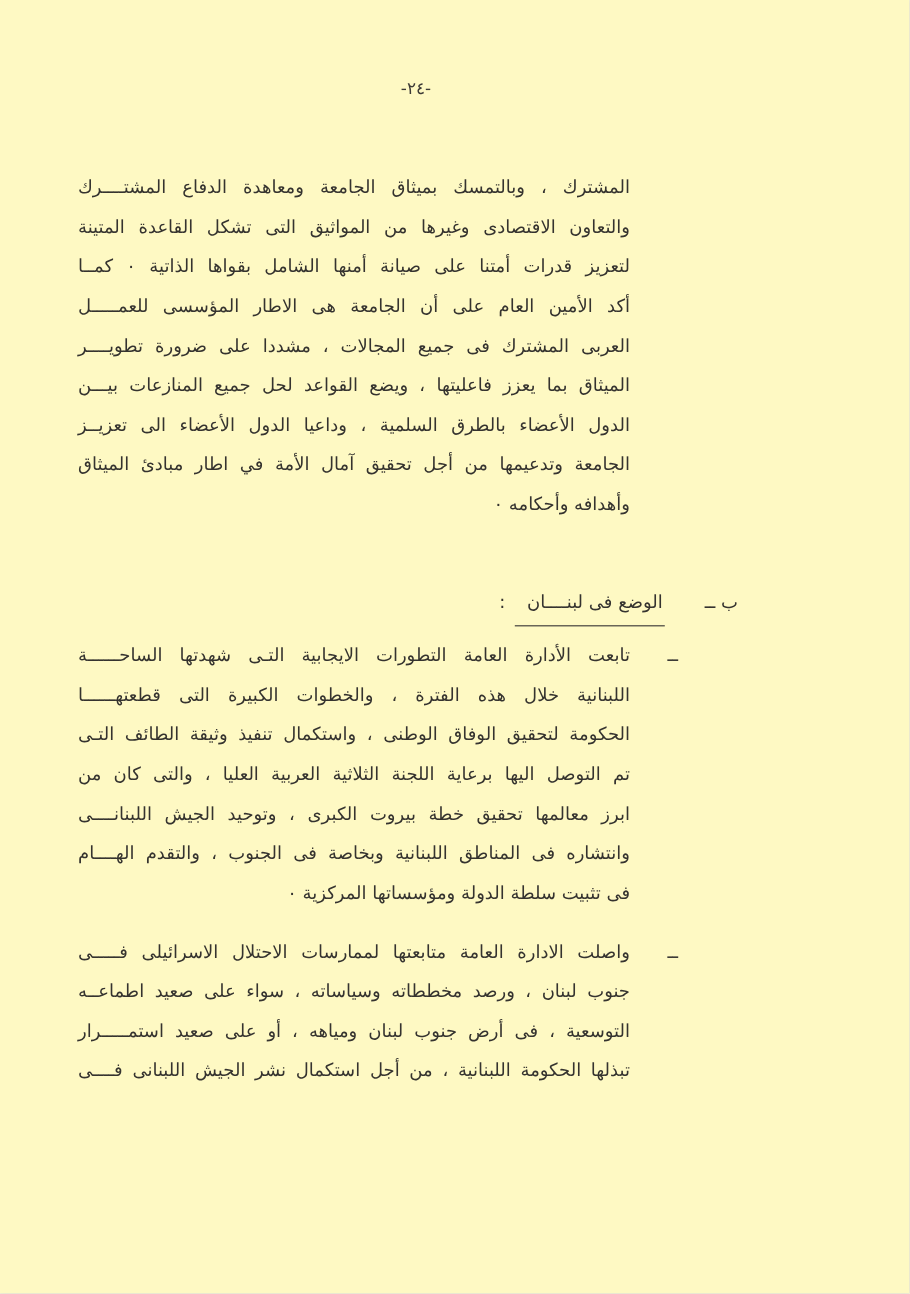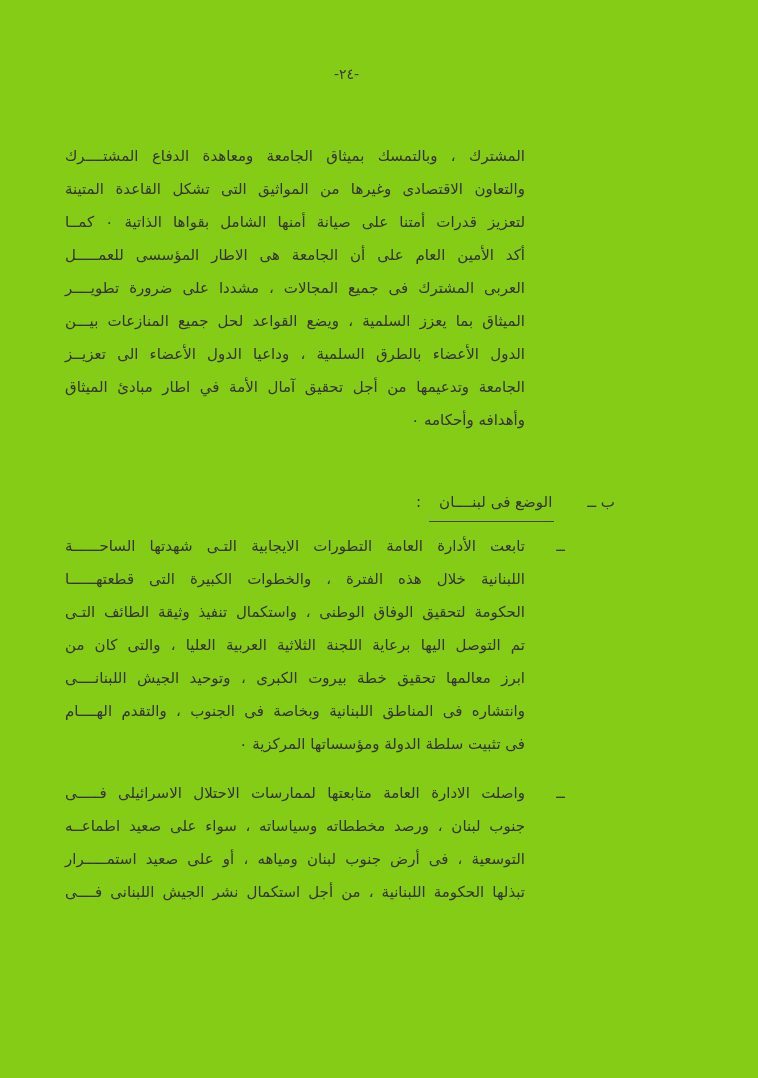--- a/index.html
+++ b/index.html
@@ -7,7 +7,7 @@
     position:relative;
     width:758px;height:1078px;
     margin:0 auto;
-    background:#84cc16;
+    background:#fef9c3;
     font-family:"DejaVu Sans", sans-serif;
     color:#35332f;
     direction:rtl;

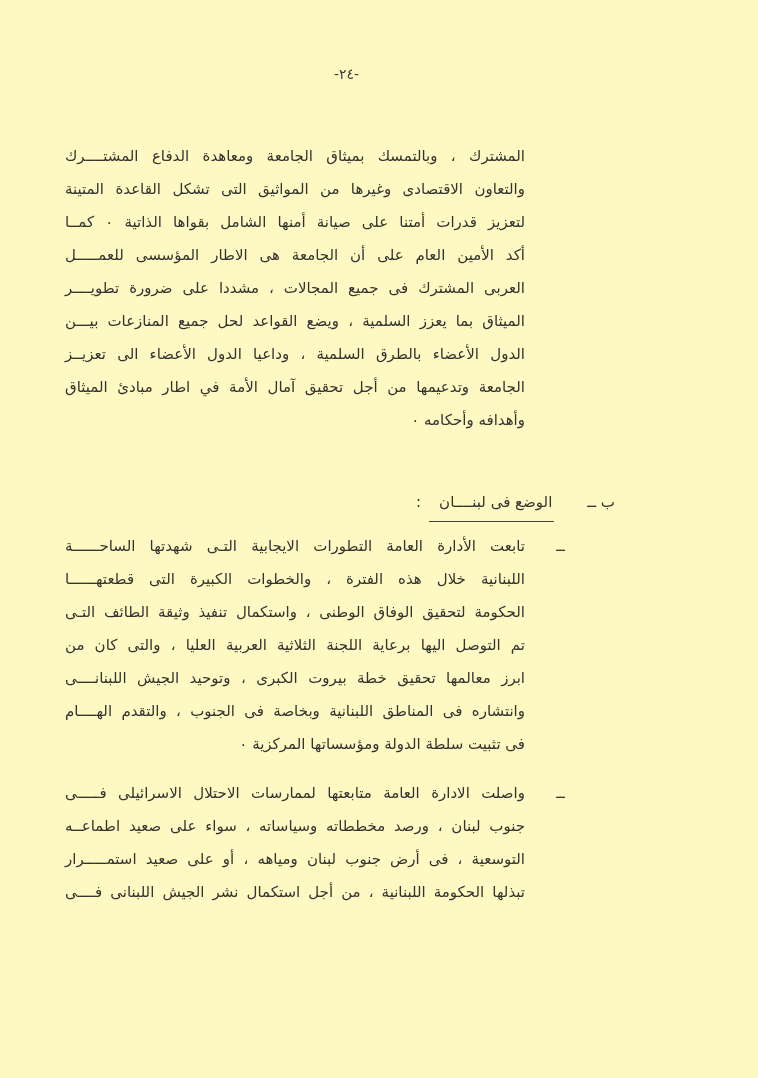--- a/index.html
+++ b/index.html
@@ -91,7 +91,7 @@
     <div class="line">لتعزيز قدرات أمتنا على صيانة أمنها الشامل بقواها الذاتية ٠ كمــا</div>
     <div class="line">أكد الأمين العام على أن الجامعة هى الاطار المؤسسى للعمـــــل</div>
     <div class="line">العربى المشترك فى جميع المجالات ، مشددا على ضرورة تطويــــر</div>
-    <div class="line">الميثاق بما يعزز السلمية ، ويضع القواعد لحل جميع المنازعات بيـــن</div>
+    <div class="line">الميثاق بما يعزز فاعليتها ، ويضع القواعد لحل جميع المنازعات بيـــن</div>
     <div class="line">الدول الأعضاء بالطرق السلمية ، وداعيا الدول الأعضاء الى تعزيــز</div>
     <div class="line">الجامعة وتدعيمها من أجل تحقيق آمال الأمة في اطار مبادئ الميثاق</div>
     <div class="line short">وأهدافه وأحكامه ٠</div>

